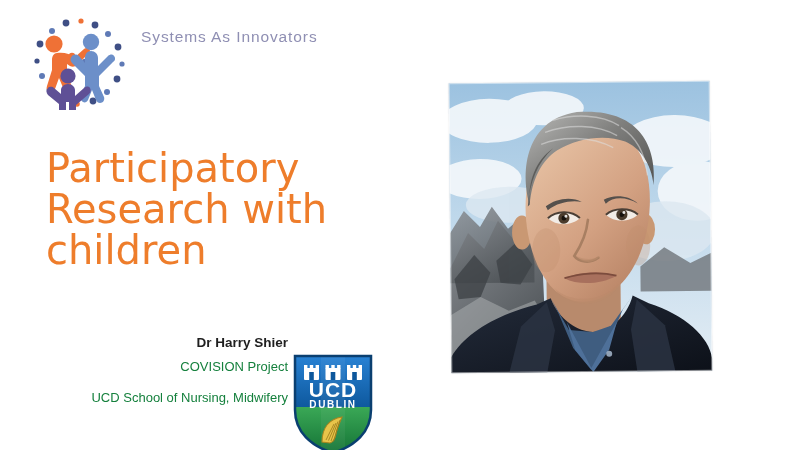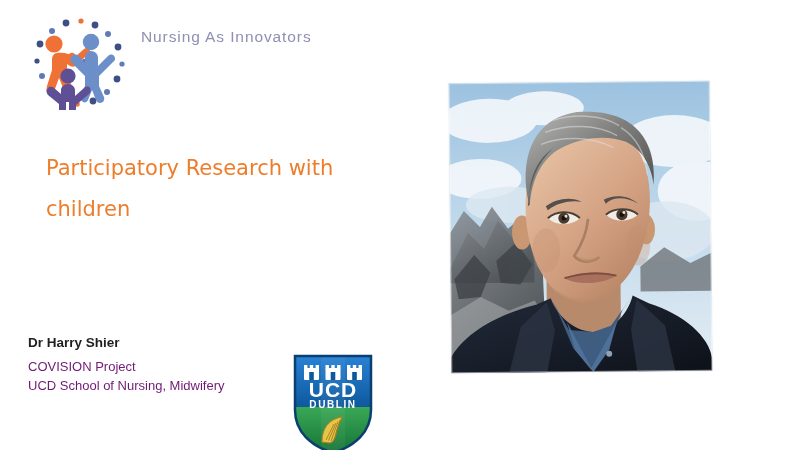--- a/index.html
+++ b/index.html
@@ -178,7 +178,7 @@
     </div>
 
     <div id="logo-wordmark">
-      <div id="logo-tagline">Nursing As Innovators</div>
+      <div id="logo-tagline">Systems As Innovators</div>
     </div>
   </div>
 

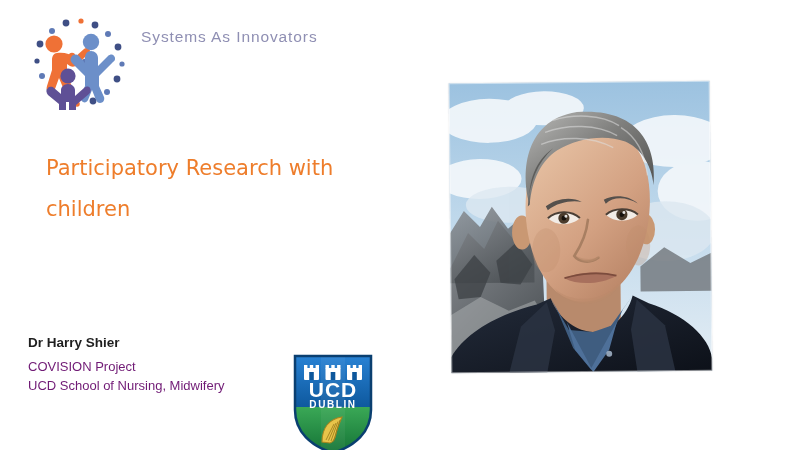--- a/index.html
+++ b/index.html
@@ -68,7 +68,7 @@
     top: 148px;
     width: 290px;
     color: #ee7d2b;
-    font-size: 21px;
+    font-size: 40px;
     line-height: 41px;
     font-weight: normal;
     font-family: "DejaVu Sans", sans-serif;

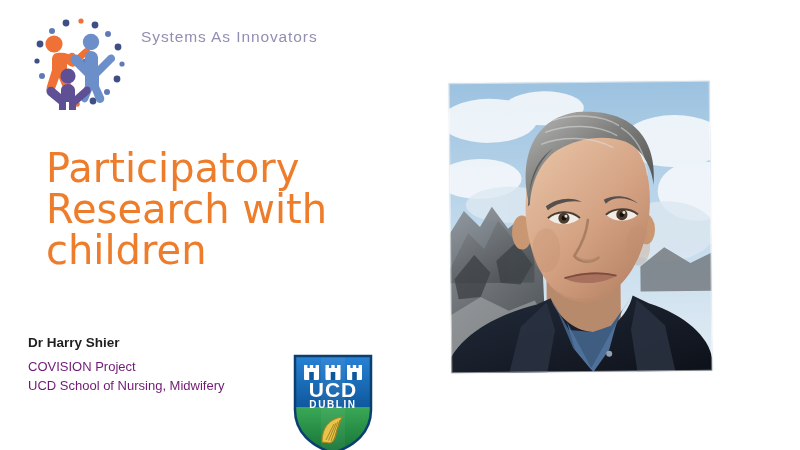--- a/index.html
+++ b/index.html
@@ -81,6 +81,7 @@
     top: 333px;
     width: 260px;
     color: #1f1f1f;
+    text-align: right;
   }
   #presenter-name {
     font-size: 13.5px;

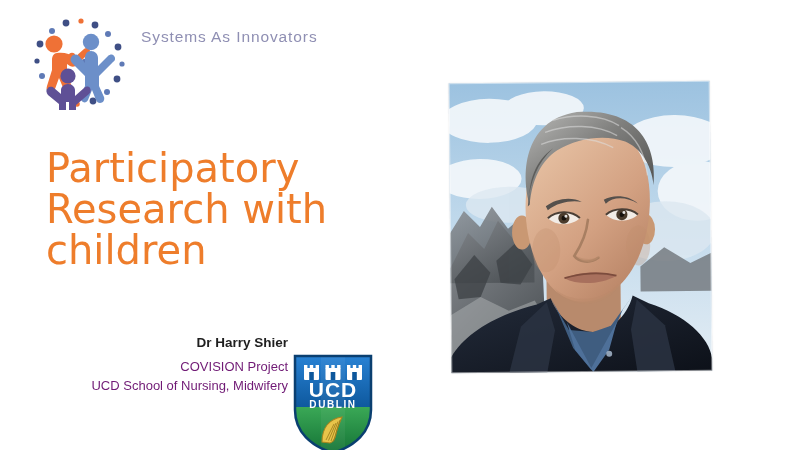--- a/index.html
+++ b/index.html
@@ -93,7 +93,7 @@
     font-size: 13px;
     font-weight: normal;
     line-height: 19px;
-    color: #701a75;
+    color: #15803d;
   }
   #presenter-affiliation { margin-top: 0; }
 

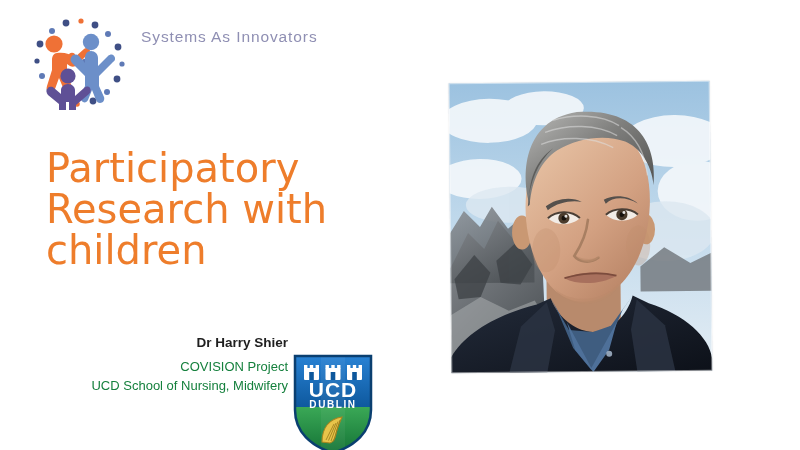--- a/index.html
+++ b/index.html
@@ -95,7 +95,7 @@
     line-height: 19px;
     color: #15803d;
   }
-  #presenter-affiliation { margin-top: 0; }
+  #presenter-affiliation { margin-top: 12px; }
 
   
   #ucd-crest {

